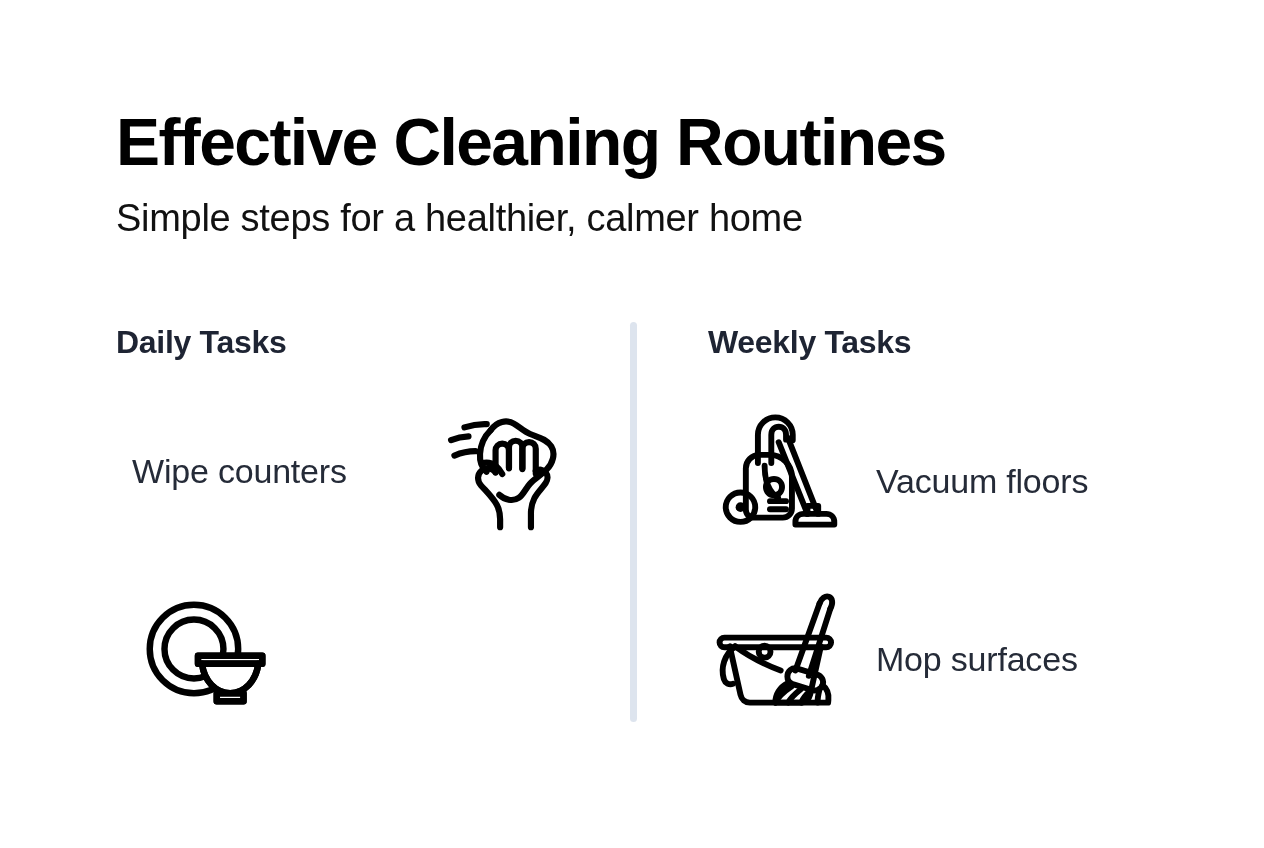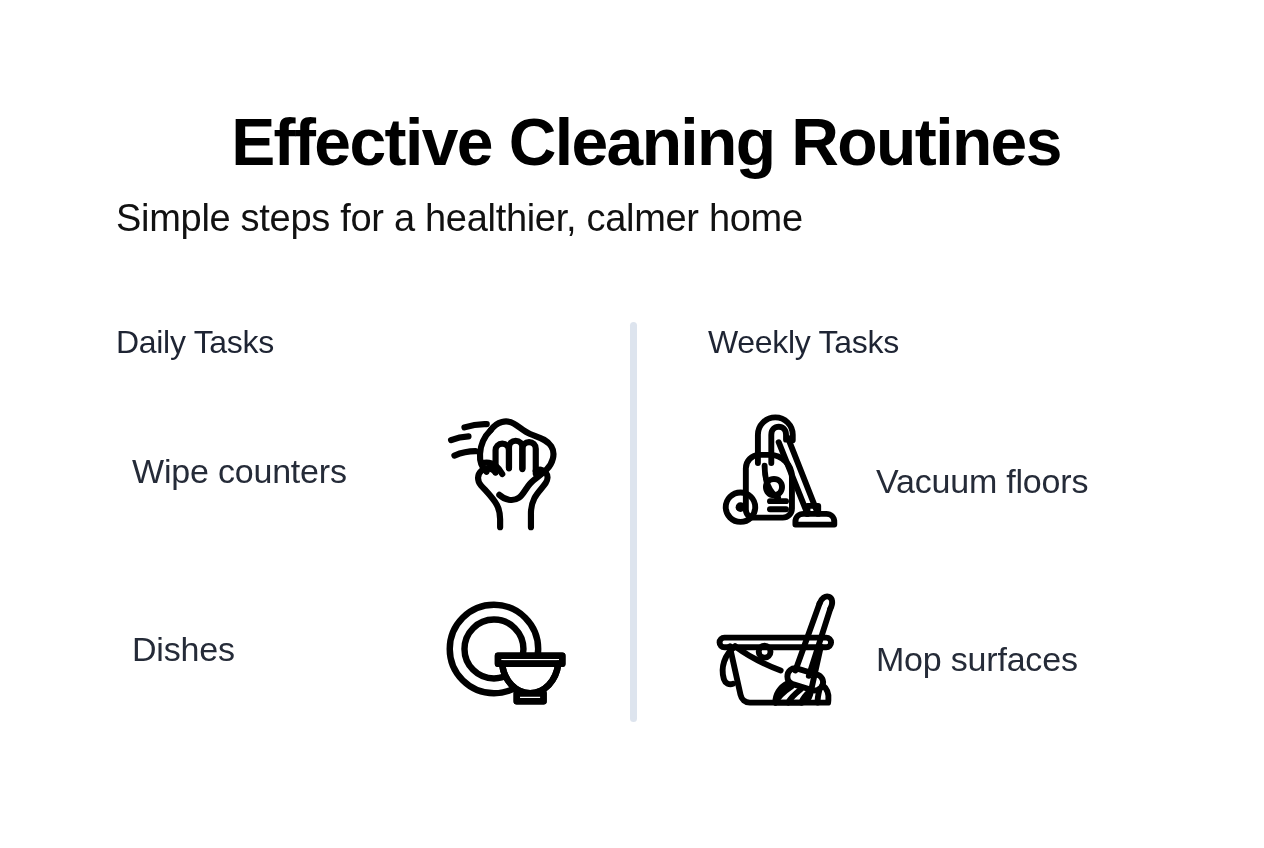--- a/index.html
+++ b/index.html
@@ -38,7 +38,6 @@
     line-height: 1.04;
     margin: 0;
     white-space: nowrap;
-    text-align: center;
   }
   .subtitle {
     font-size: 38px;

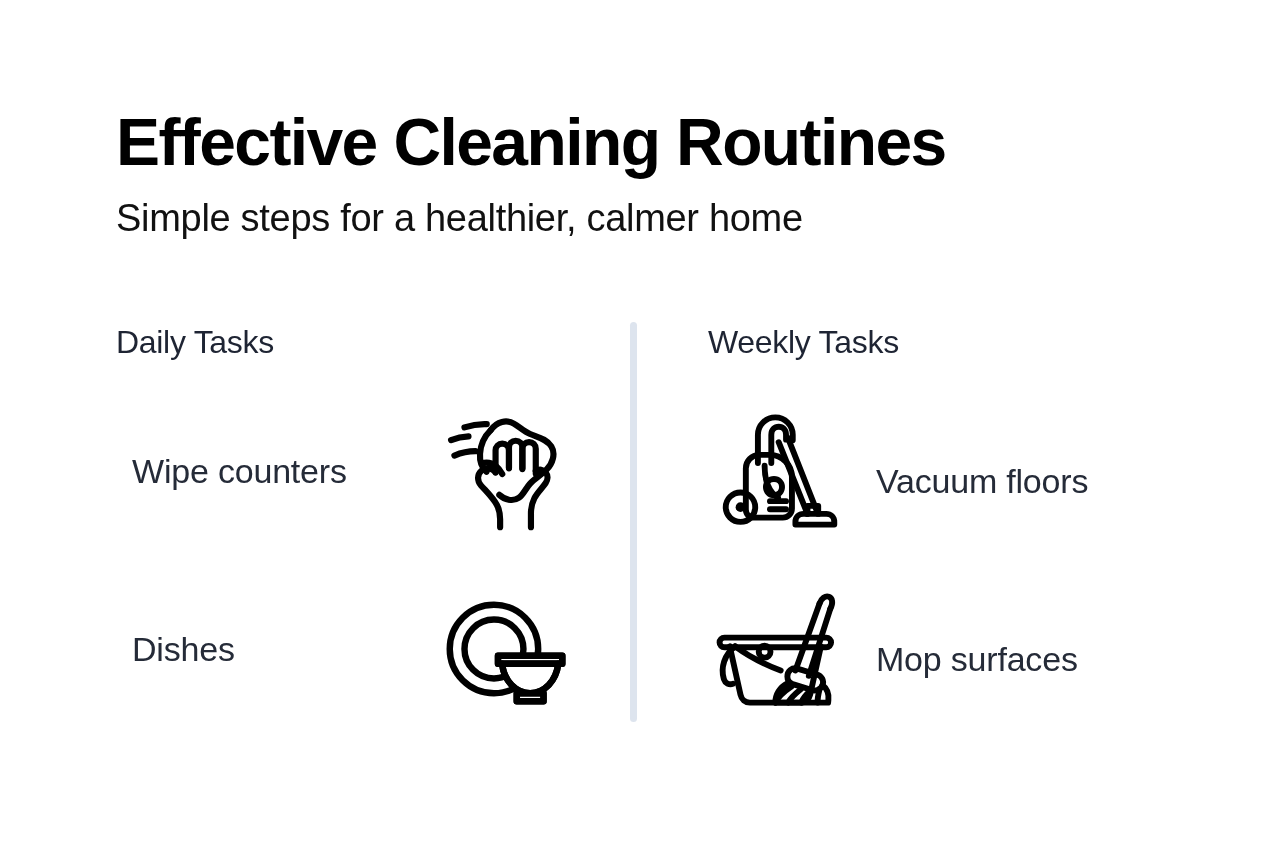--- a/index.html
+++ b/index.html
@@ -69,7 +69,7 @@
 
   .col-heading {
     font-size: 32px;
-    font-weight: 400;
+    font-weight: 700;
     color: #1e2433;
     letter-spacing: -0.3px;
     margin: 0;

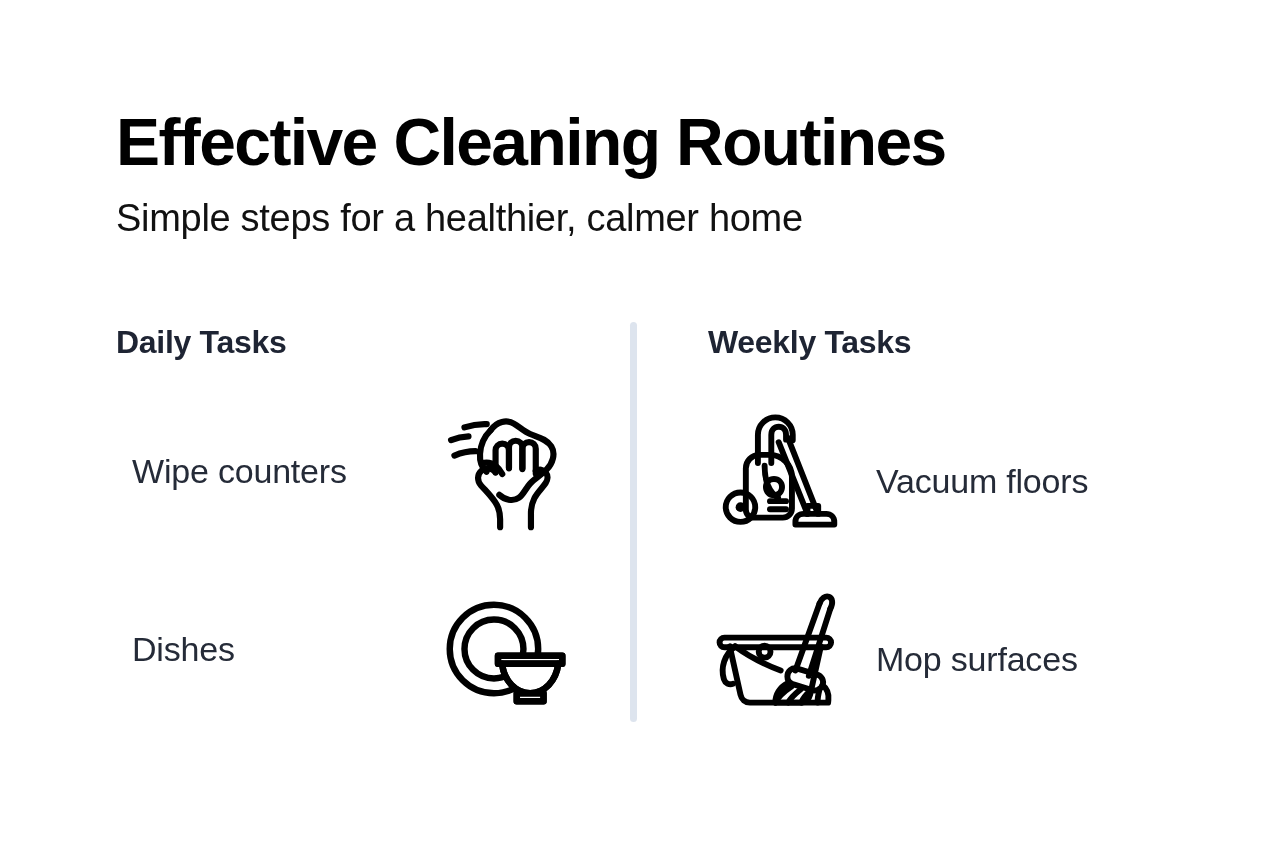--- a/index.html
+++ b/index.html
@@ -210,9 +210,6 @@
         </div>
 
         <div class="task-row">
-          <div class="label-box">
-            <span class="task-label">Dishes</span>
-          </div>
           <div class="task-icon">
             <svg viewBox="0 0 100 100" fill="none" stroke="#000000" stroke-width="4.8" stroke-linecap="round" stroke-linejoin="round">
 

